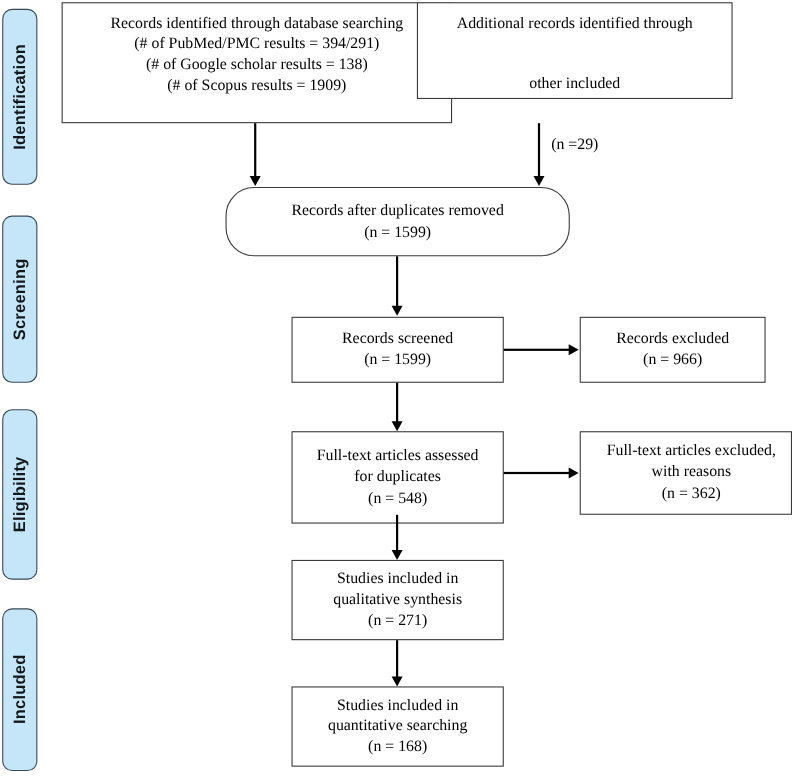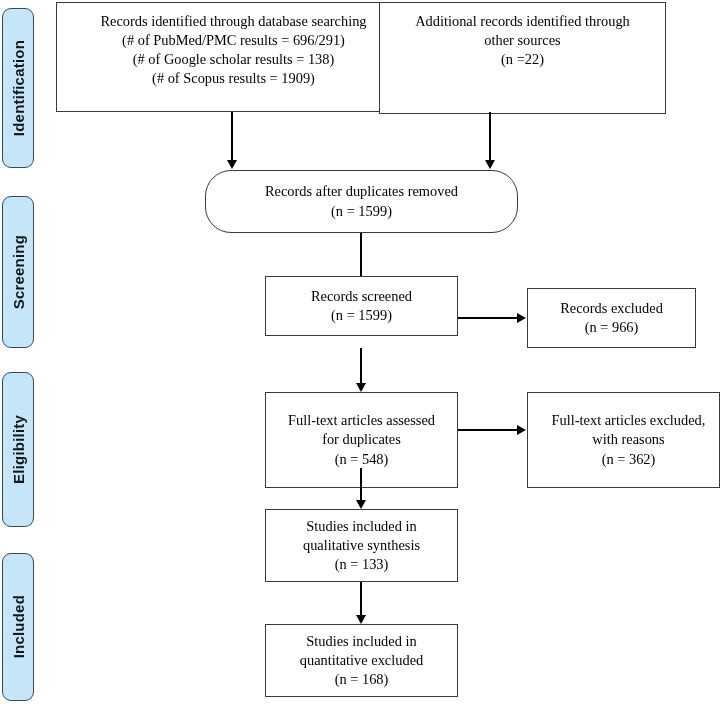--- a/index.html
+++ b/index.html
@@ -121,7 +121,7 @@
     <span class="line">(# of Scopus results = 1909)</span>
   </div>
 
-  <div class="flow-box" style="left:379px; top:2px; width:287px; height:112px;">
+  <div class="flow-box" style="left:379px; top:2px; width:287px; height:88px;gap:36px;">
     <span class="line">Additional records identified through</span>
     <span class="line">other sources</span>
     <span class="line">(n =22)</span>

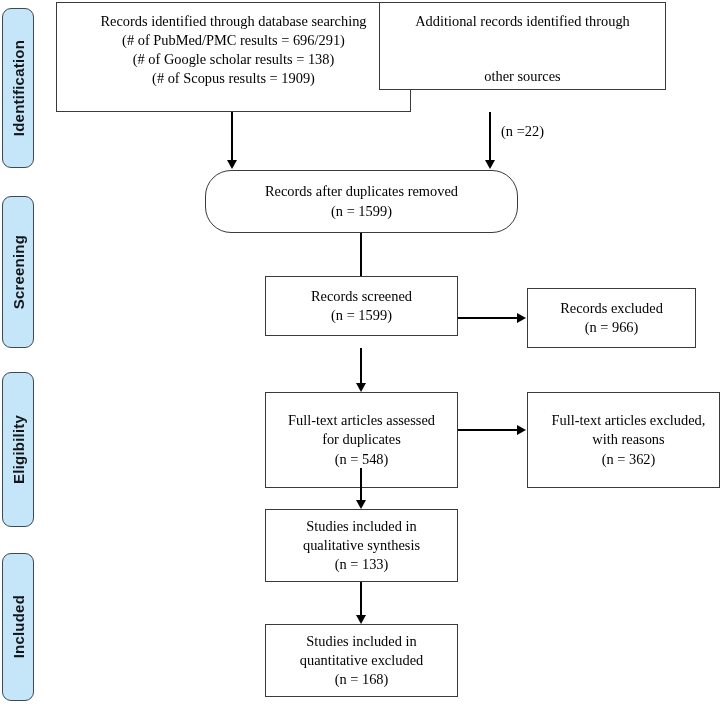--- a/index.html
+++ b/index.html
@@ -116,7 +116,7 @@
 
   <div class="flow-box" style="left:56px; top:2px; width:355px; height:110px;">
     <span class="line">Records identified through database searching</span>
-    <span class="line">(# of PubMed/PMC results = 696/291)</span>
+    <span class="line">(# of PubMed/PMC results = 394/291)</span>
     <span class="line">(# of Google scholar results = 138)</span>
     <span class="line">(# of Scopus results = 1909)</span>
   </div>

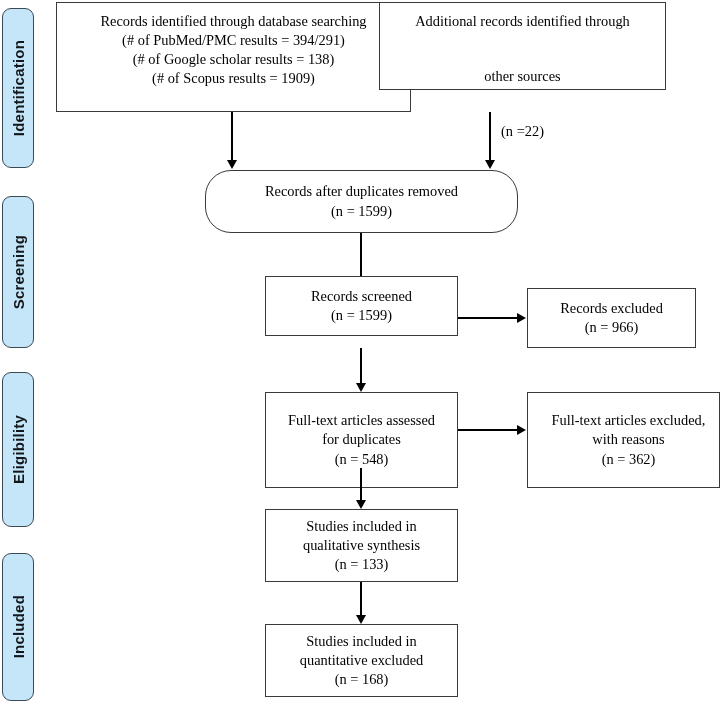--- a/index.html
+++ b/index.html
@@ -123,7 +123,7 @@
 
   <div class="flow-box" style="left:379px; top:2px; width:287px; height:88px;gap:36px;">
     <span class="line">Additional records identified through</span>
-    <span class="line">other sources</span>
+    <span class="line">other included</span>
     <span class="line">(n =22)</span>
   </div>
 

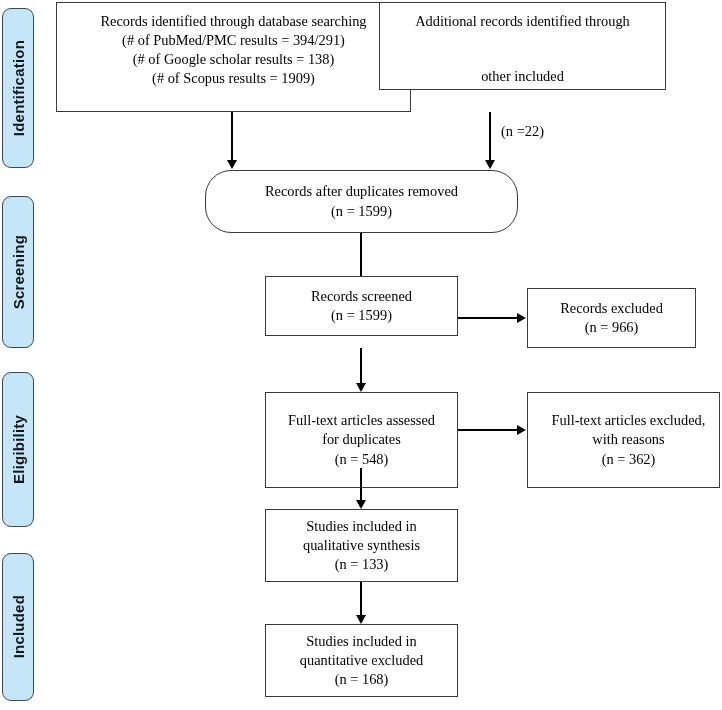--- a/index.html
+++ b/index.html
@@ -124,7 +124,7 @@
   <div class="flow-box" style="left:379px; top:2px; width:287px; height:88px;gap:36px;">
     <span class="line">Additional records identified through</span>
     <span class="line">other included</span>
-    <span class="line">(n =22)</span>
+    <span class="line">(n =29)</span>
   </div>
 
   <div class="vline" style="left:231px; top:112px; height:49px;"></div>

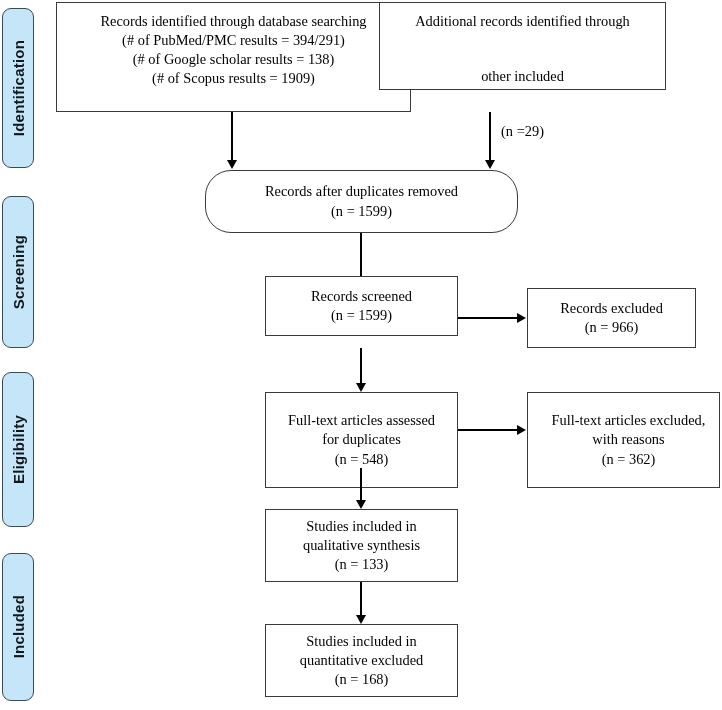--- a/index.html
+++ b/index.html
@@ -141,7 +141,7 @@
   <div class="vline" style="left:360px; top:233px; height:46px;"></div>
   <div class="arrow-down" style="left:355.5px; top:278px;"></div>
 
-  <div class="flow-box centered" style="left:265px; top:276px; width:193px; height:60px;">
+  <div class="flow-box centered" style="left:265px; top:288px; width:193px; height:60px;">
     <span class="line">Records screened</span>
     <span class="line">(n = 1599)</span>
   </div>

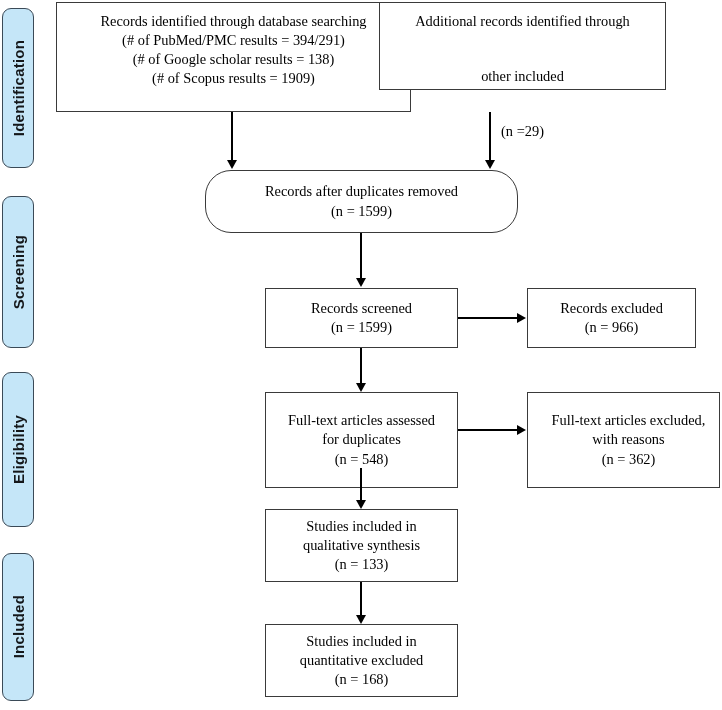--- a/index.html
+++ b/index.html
@@ -157,7 +157,7 @@
   <div class="vline" style="left:360px; top:348px; height:36px;"></div>
   <div class="arrow-down" style="left:355.5px; top:383px;"></div>
 
-  <div class="flow-box centered" style="left:265px; top:392px; width:193px; height:96px;">
+  <div class="flow-box centered" style="left:265px; top:392px; width:193px; height:84px;">
     <span class="line">Full-text articles assessed</span>
     <span class="line">for duplicates</span>
     <span class="line">(n = 548)</span>

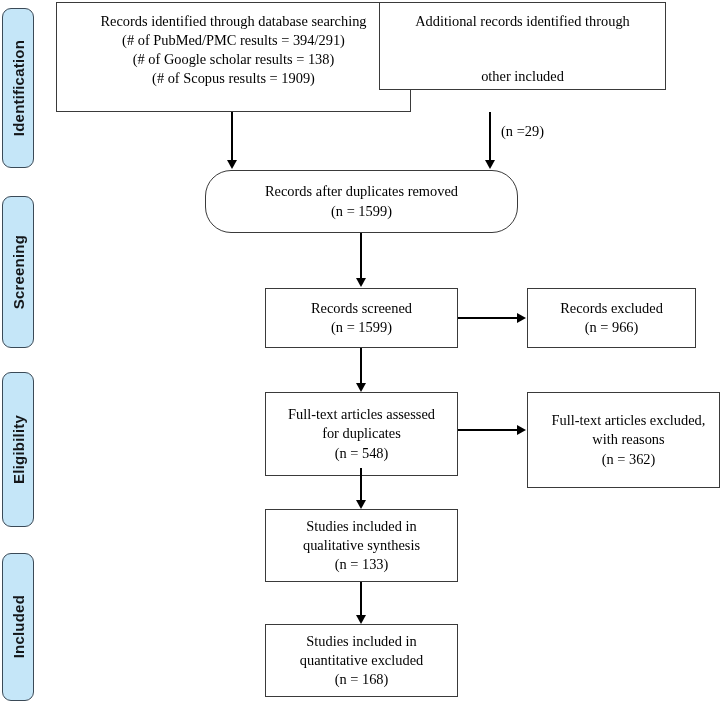--- a/index.html
+++ b/index.html
@@ -166,7 +166,7 @@
   <div class="hline" style="left:458px; top:429px; width:60px;"></div>
   <div class="arrow-right" style="left:517px; top:424.5px;"></div>
 
-  <div class="flow-box centered" style="left:527px; top:392px; width:193px; height:96px;padding-left:10px;">
+  <div class="flow-box centered" style="left:527px; top:392px; width:193px; height:76px;padding-left:10px;">
     <span class="line">Full-text articles excluded,</span>
     <span class="line">with reasons</span>
     <span class="line">(n = 362)</span>

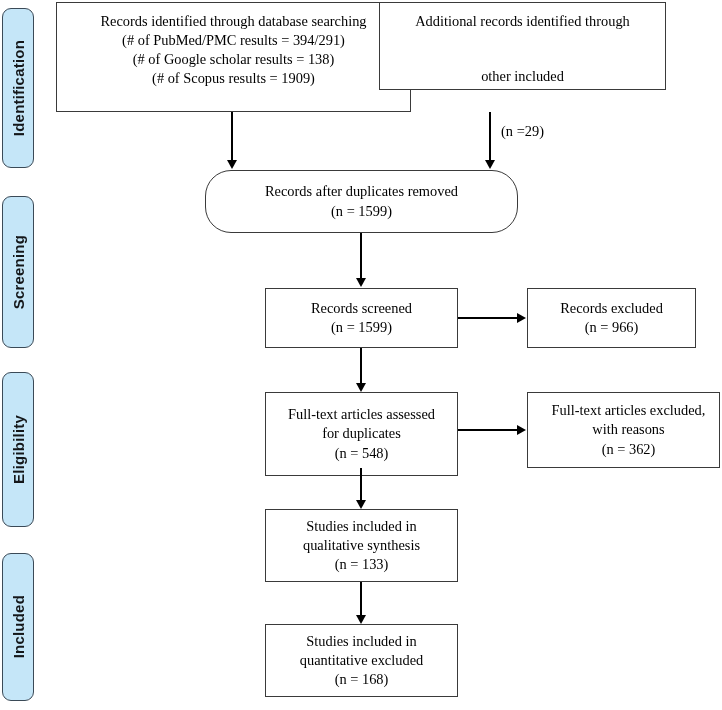--- a/index.html
+++ b/index.html
@@ -178,7 +178,7 @@
   <div class="flow-box centered" style="left:265px; top:509px; width:193px; height:73px;">
     <span class="line">Studies included in</span>
     <span class="line">qualitative synthesis</span>
-    <span class="line">(n = 133)</span>
+    <span class="line">(n = 271)</span>
   </div>
 
   <div class="vline" style="left:360px; top:582px; height:34px;"></div>

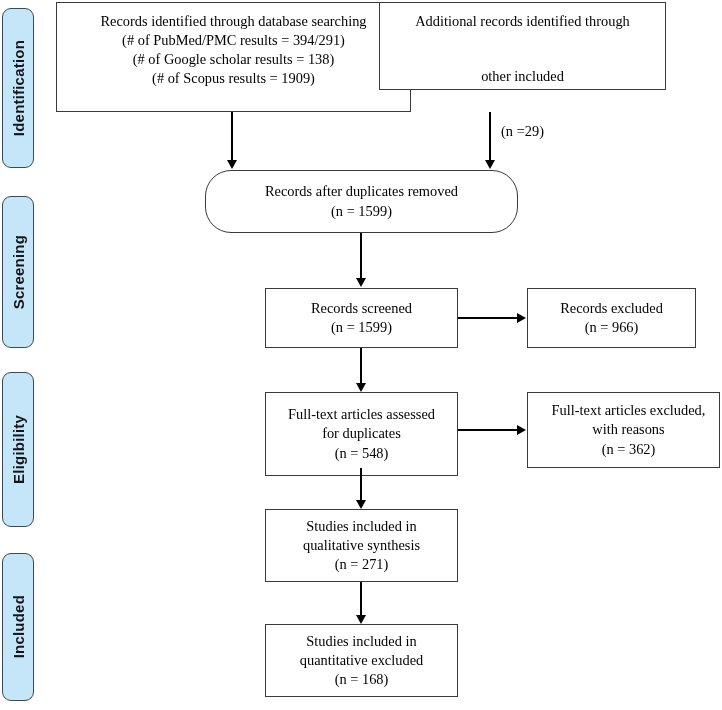--- a/index.html
+++ b/index.html
@@ -186,7 +186,7 @@
 
   <div class="flow-box centered" style="left:265px; top:624px; width:193px; height:73px;">
     <span class="line">Studies included in</span>
-    <span class="line">quantitative excluded</span>
+    <span class="line">quantitative searching</span>
     <span class="line">(n = 168)</span>
   </div>
 

